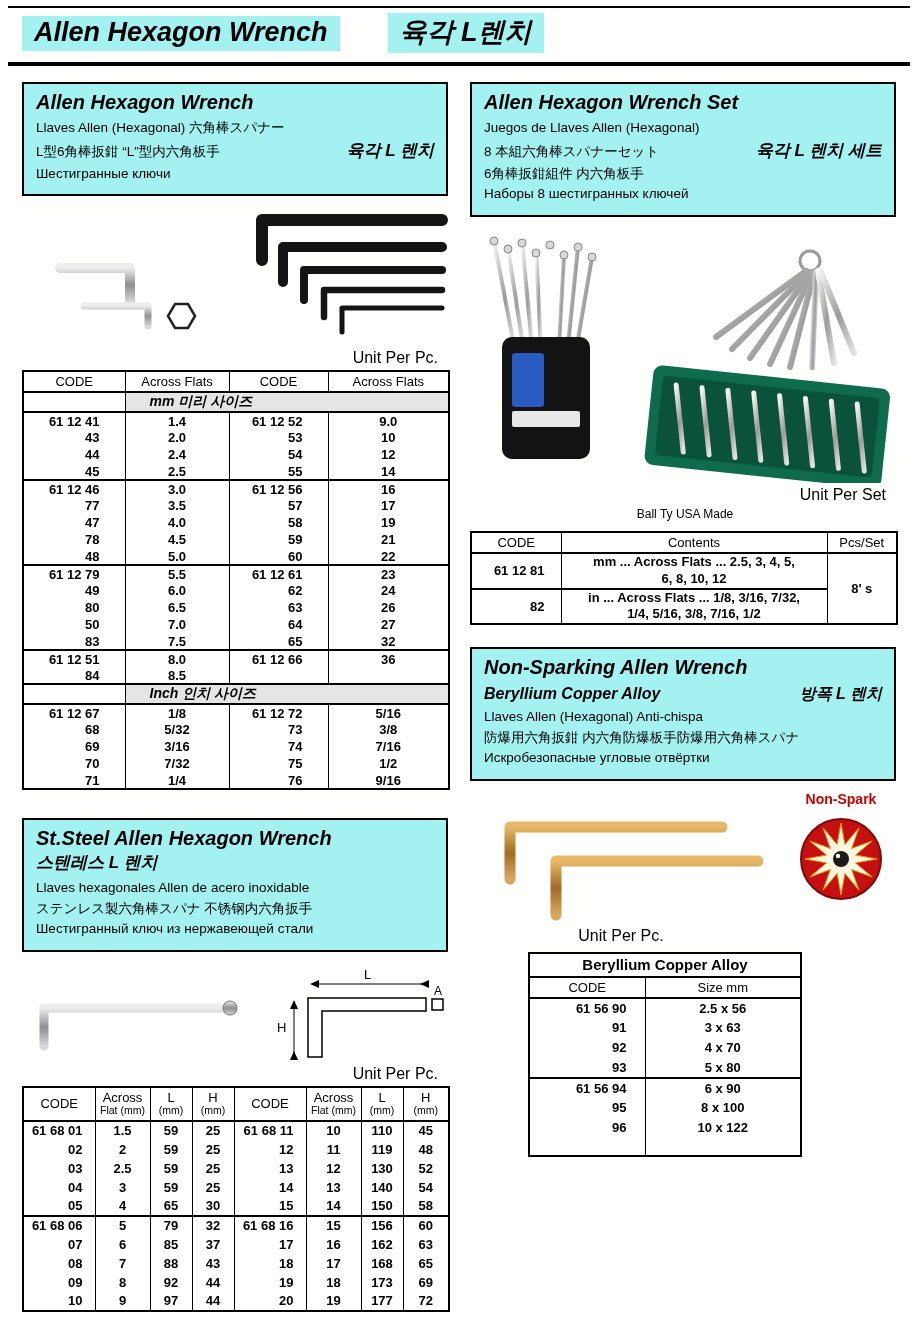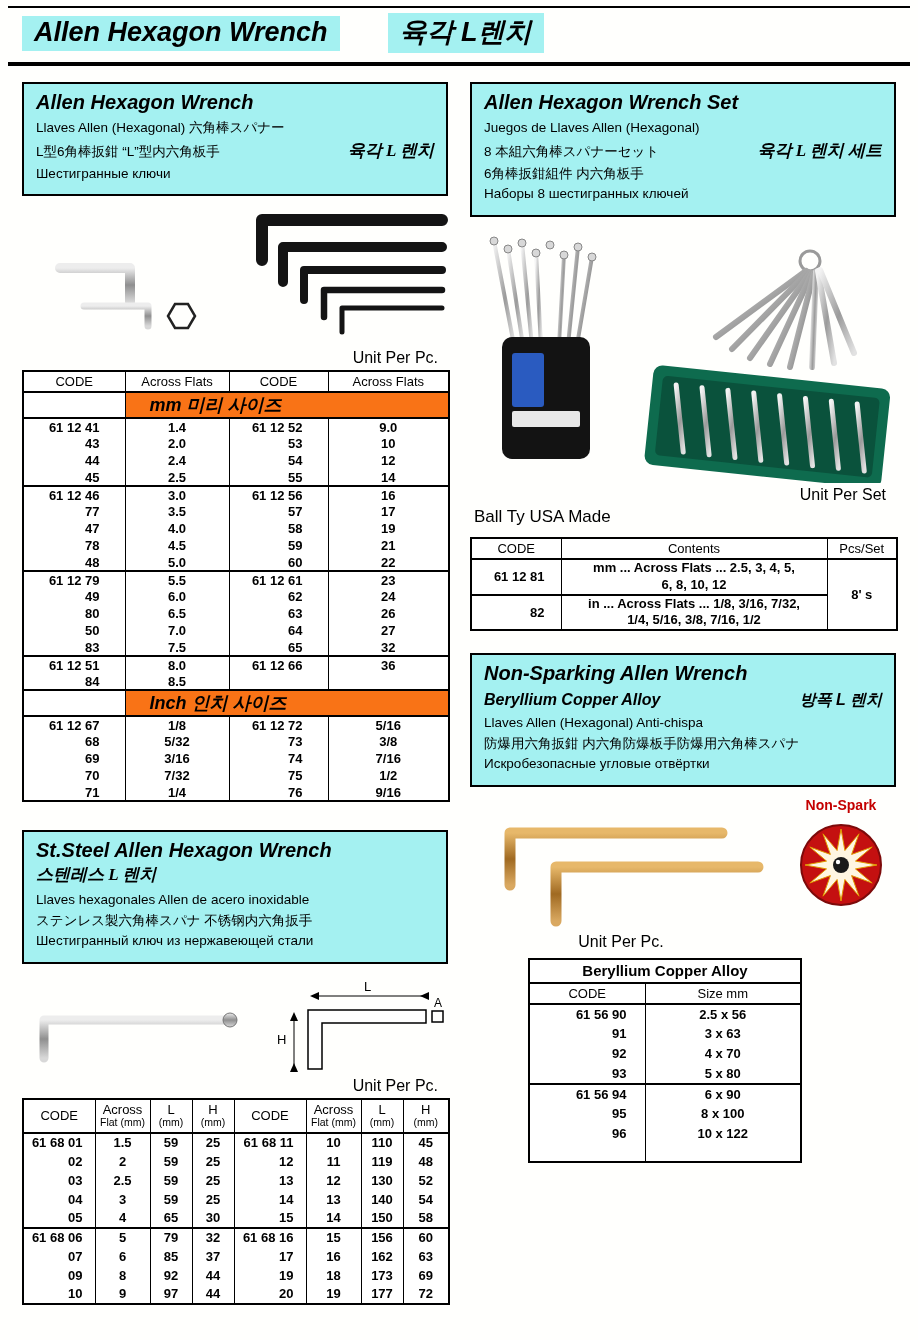--- a/index.html
+++ b/index.html
@@ -20,7 +20,7 @@
   .info-box h2 { margin:0 0 5px; font-size:20px; font-style:italic; font-weight:bold; }
   .info-box .ln { margin:3px 0; font-size:13.5px; line-height:1.3; }
   .split { display:flex; justify-content:space-between; align-items:baseline; gap:6px; }
-  .kr-strong { font-size:17px; font-weight:bold; font-style:italic; white-space:nowrap;font-family:Liberation Serif, serif; }
+  .kr-strong { font-size:17px; font-weight:bold; font-style:italic; white-space:nowrap; }
   .sub-title { font-size:16px; font-weight:bold; font-style:italic; margin:2px 0 3px; }
   
   .unit { text-align:right; font-size:16px; margin:3px 10px 3px 0; }

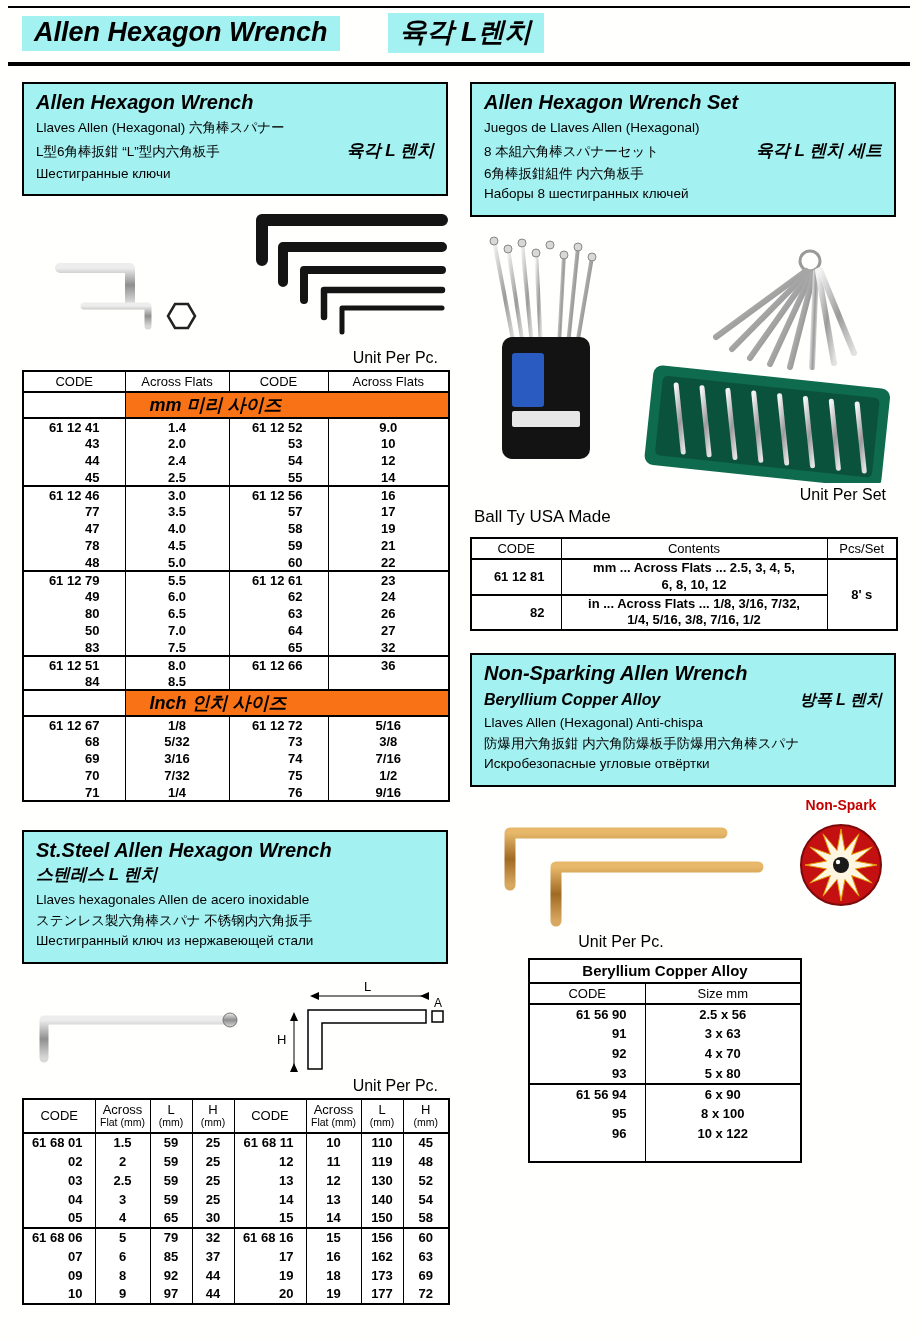--- a/index.html
+++ b/index.html
@@ -35,7 +35,7 @@
   .grid td.c-val  { text-align:center; }
   tr.sep td { border-top:2px solid #000; }
   tr.bandrow td { border-top:2px solid #000; border-bottom:2px solid #000; height:20px; }
-  td.band-fill { background:#f97316; font-style:italic; font-weight:bold; font-size:18px; text-align:left; padding-left:24px; }
+  td.band-fill { background:#e5e5e5; font-style:italic; font-weight:bold; font-size:14px; text-align:left; padding-left:24px; }
   
   .st-table td.c-code { padding-right:12px; }
   .st-table tbody td { height:19px; }

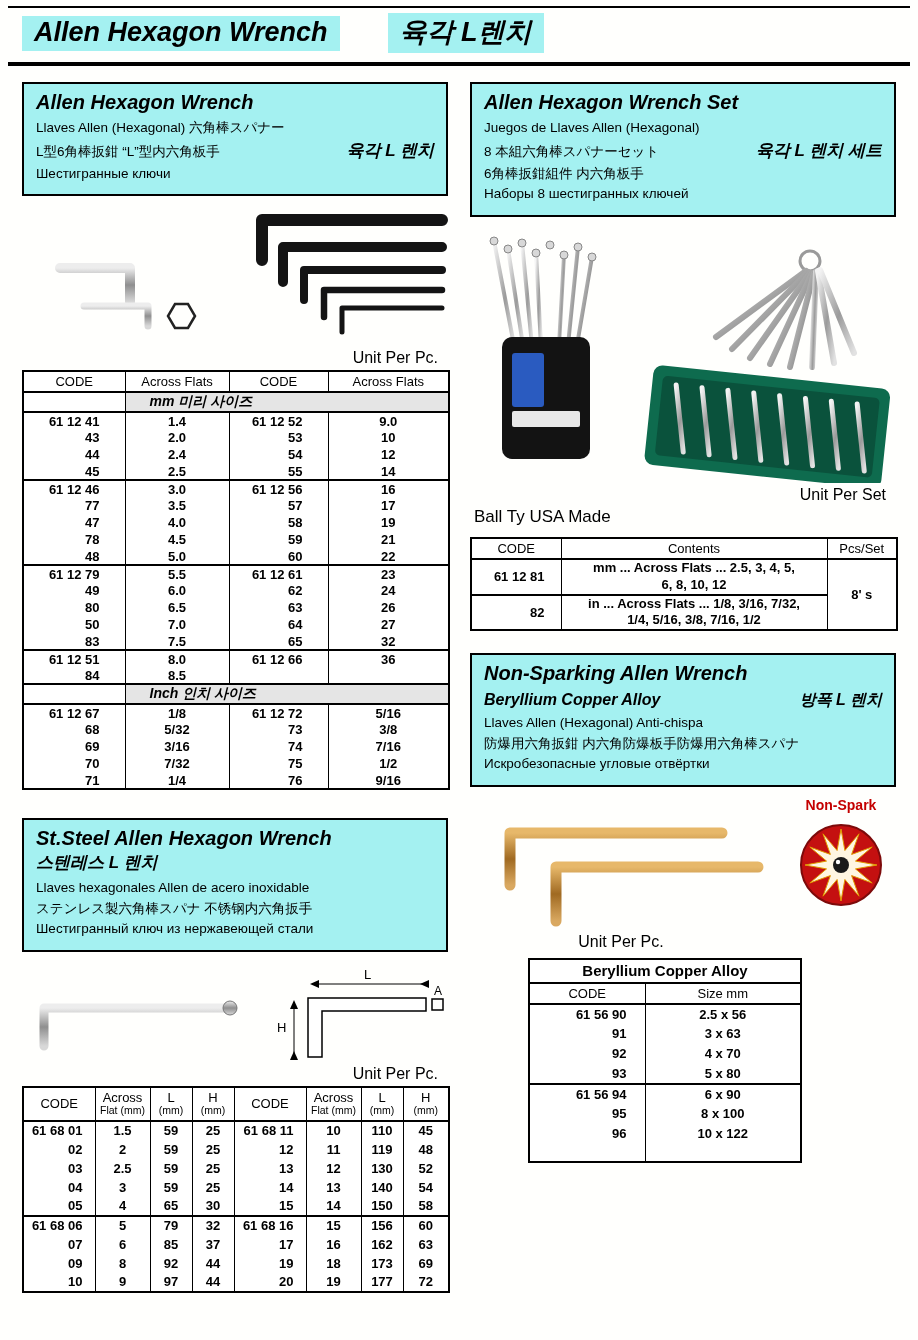--- a/index.html
+++ b/index.html
@@ -24,7 +24,7 @@
   .sub-title { font-size:16px; font-weight:bold; font-style:italic; margin:2px 0 3px; }
   
   .unit { text-align:right; font-size:16px; margin:3px 10px 3px 0; }
-  .note { font-size:17px; margin:0 0 10px 4px; }
+  .note { font-size:12px; margin:0 0 10px 4px;text-align:center; }
   .fig { margin:8px 0 0; }
   
   table.grid { border-collapse:collapse; width:100%; table-layout:fixed; border:2.5px solid #000; background:#fff; }

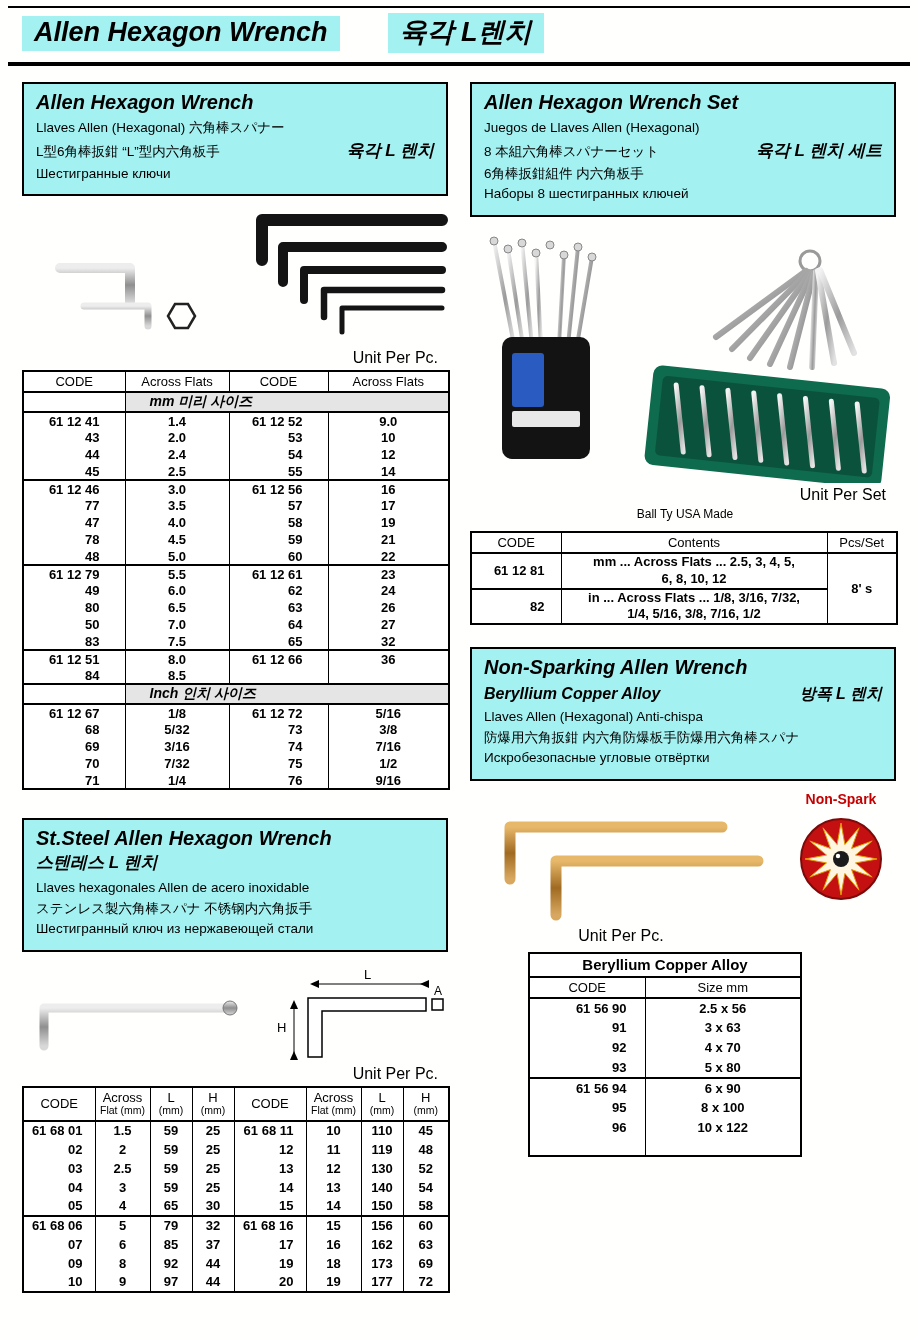--- a/index.html
+++ b/index.html
@@ -453,6 +453,16 @@
               <td class="c-val">63</td>
             </tr>
 
+            <tr>
+              <td class="c-code">08</td>
+              <td class="c-val">7</td>
+              <td class="c-val">88</td>
+              <td class="c-val">43</td>
+              <td class="c-code">18</td>
+              <td class="c-val">17</td>
+              <td class="c-val">168</td>
+              <td class="c-val">65</td>
+            </tr>
 
             <tr>
               <td class="c-code">09</td>

